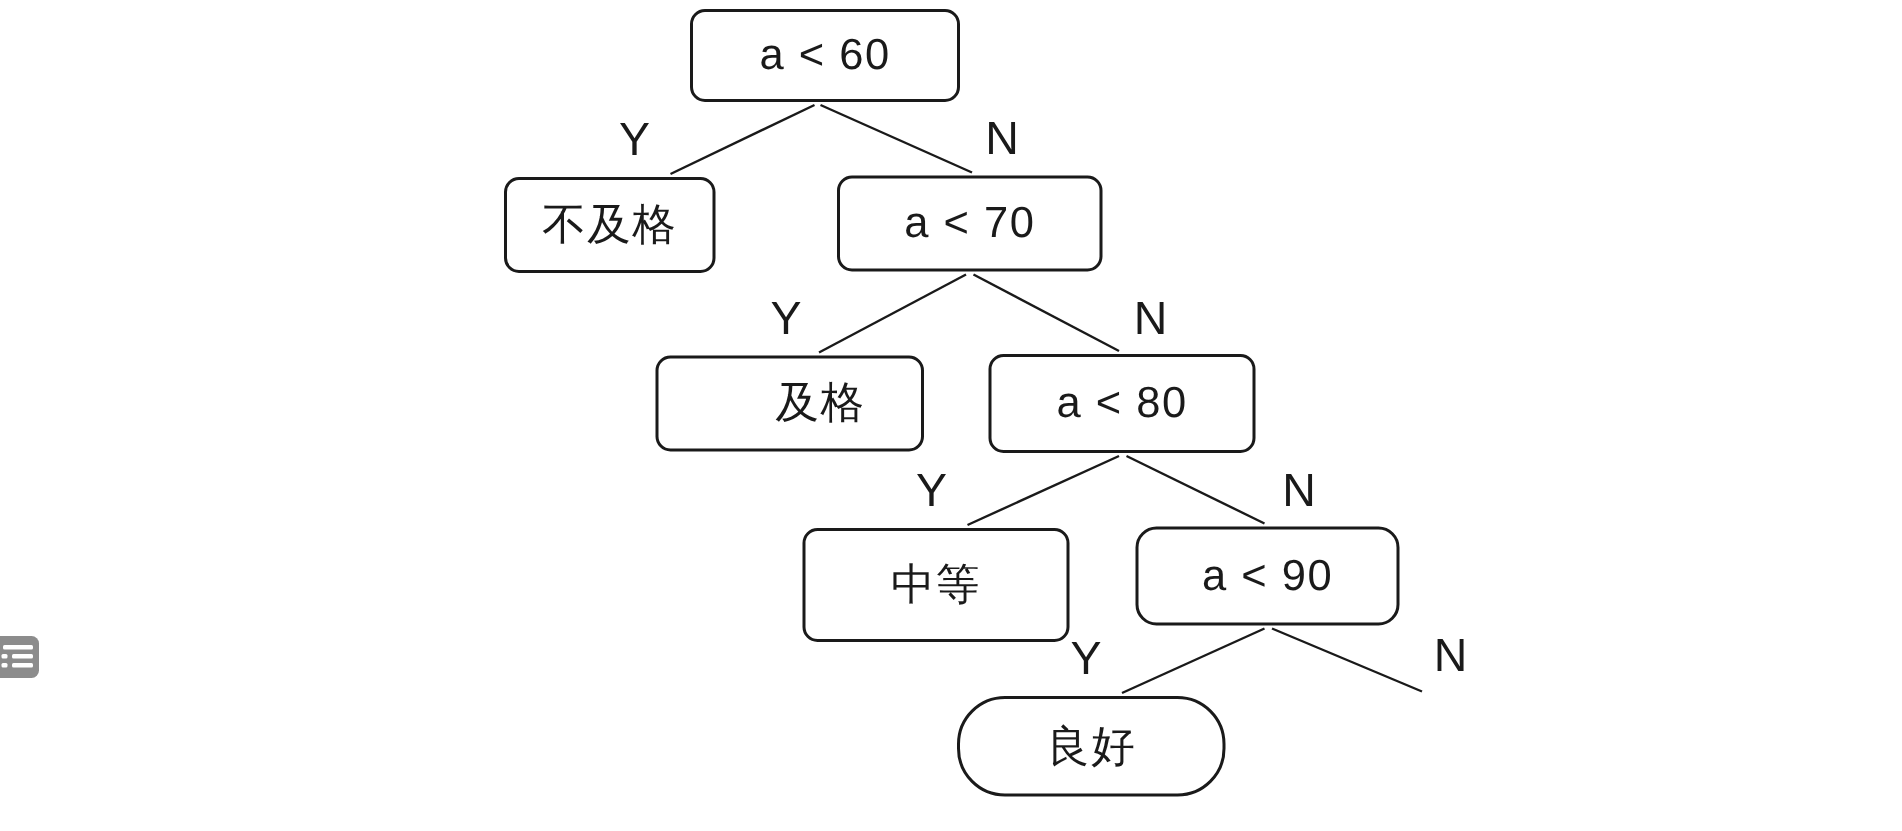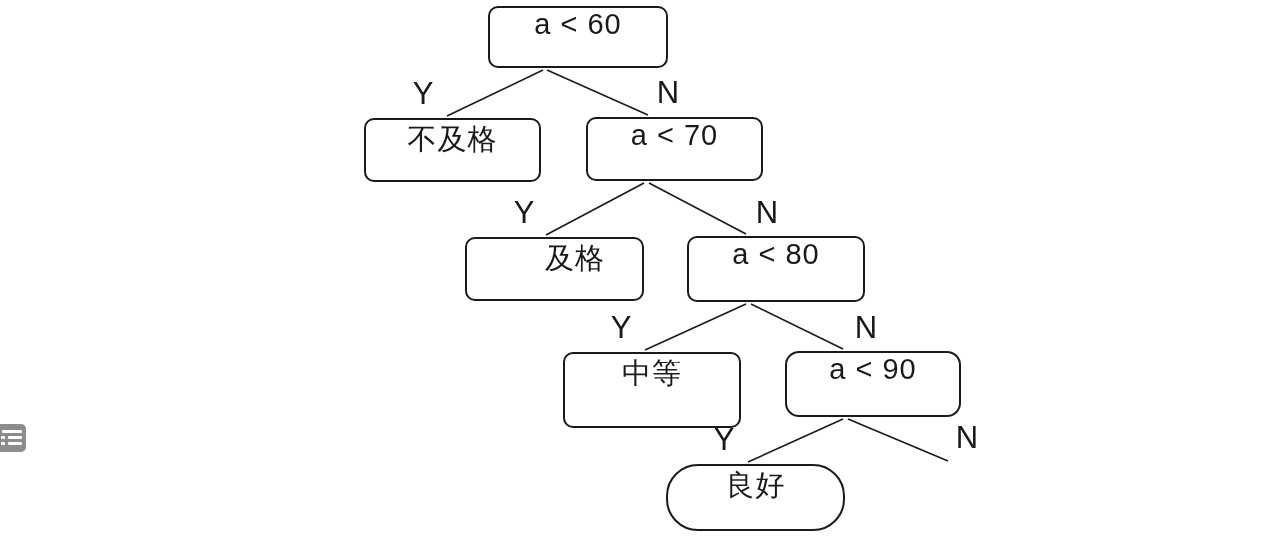--- a/index.html
+++ b/index.html
@@ -34,12 +34,12 @@
     border: 2px solid #1a1a1a;
     border-radius: 10px;
     display: flex;
+    align-items: center;
     justify-content: center;
     font-size: 29px;
     color: #1a1a1a;
     letter-spacing: 1px;
     white-space: nowrap;
-    margin-left: 28px;
   }
   .edge-label {
     position: absolute;

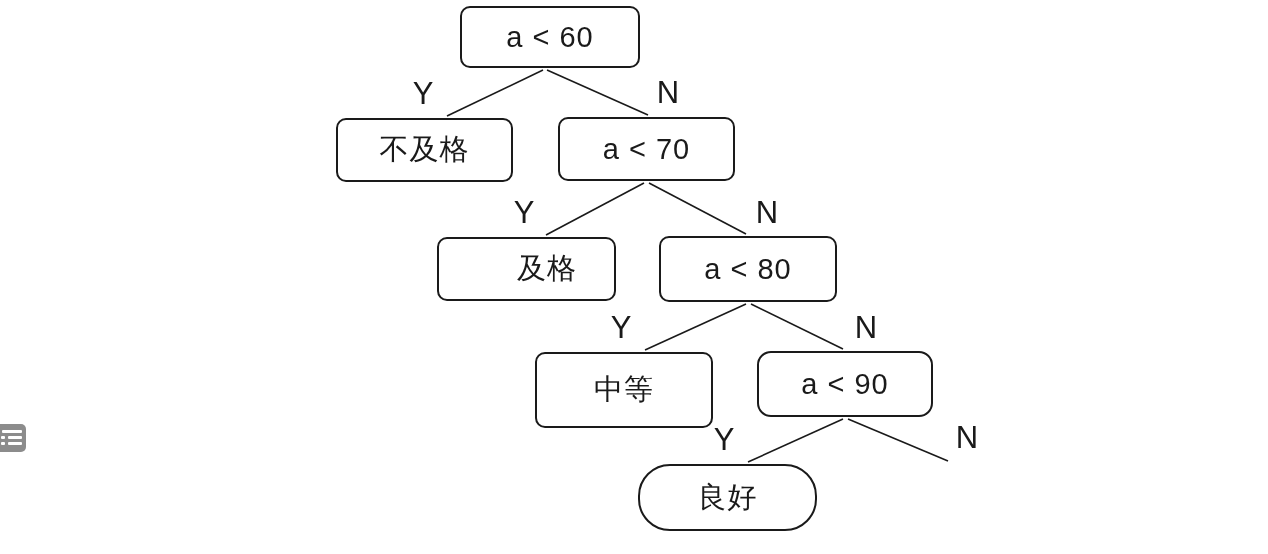--- a/index.html
+++ b/index.html
@@ -91,7 +91,7 @@
   <div class="node" style="left:460px; top:6px;   width:180px; height:62px;">
       <span>a &lt; 60</span>
     </div>
-  <div class="node" style="left:336px; top:118px; width:177px; height:64px;font-family:Liberation Mono, monospace;">
+  <div class="node" style="left:336px; top:118px; width:141px; height:64px;font-family:Liberation Mono, monospace;">
       <span>不及格</span>
     </div>
   <div class="node" style="left:558px; top:117px; width:177px; height:64px;">

